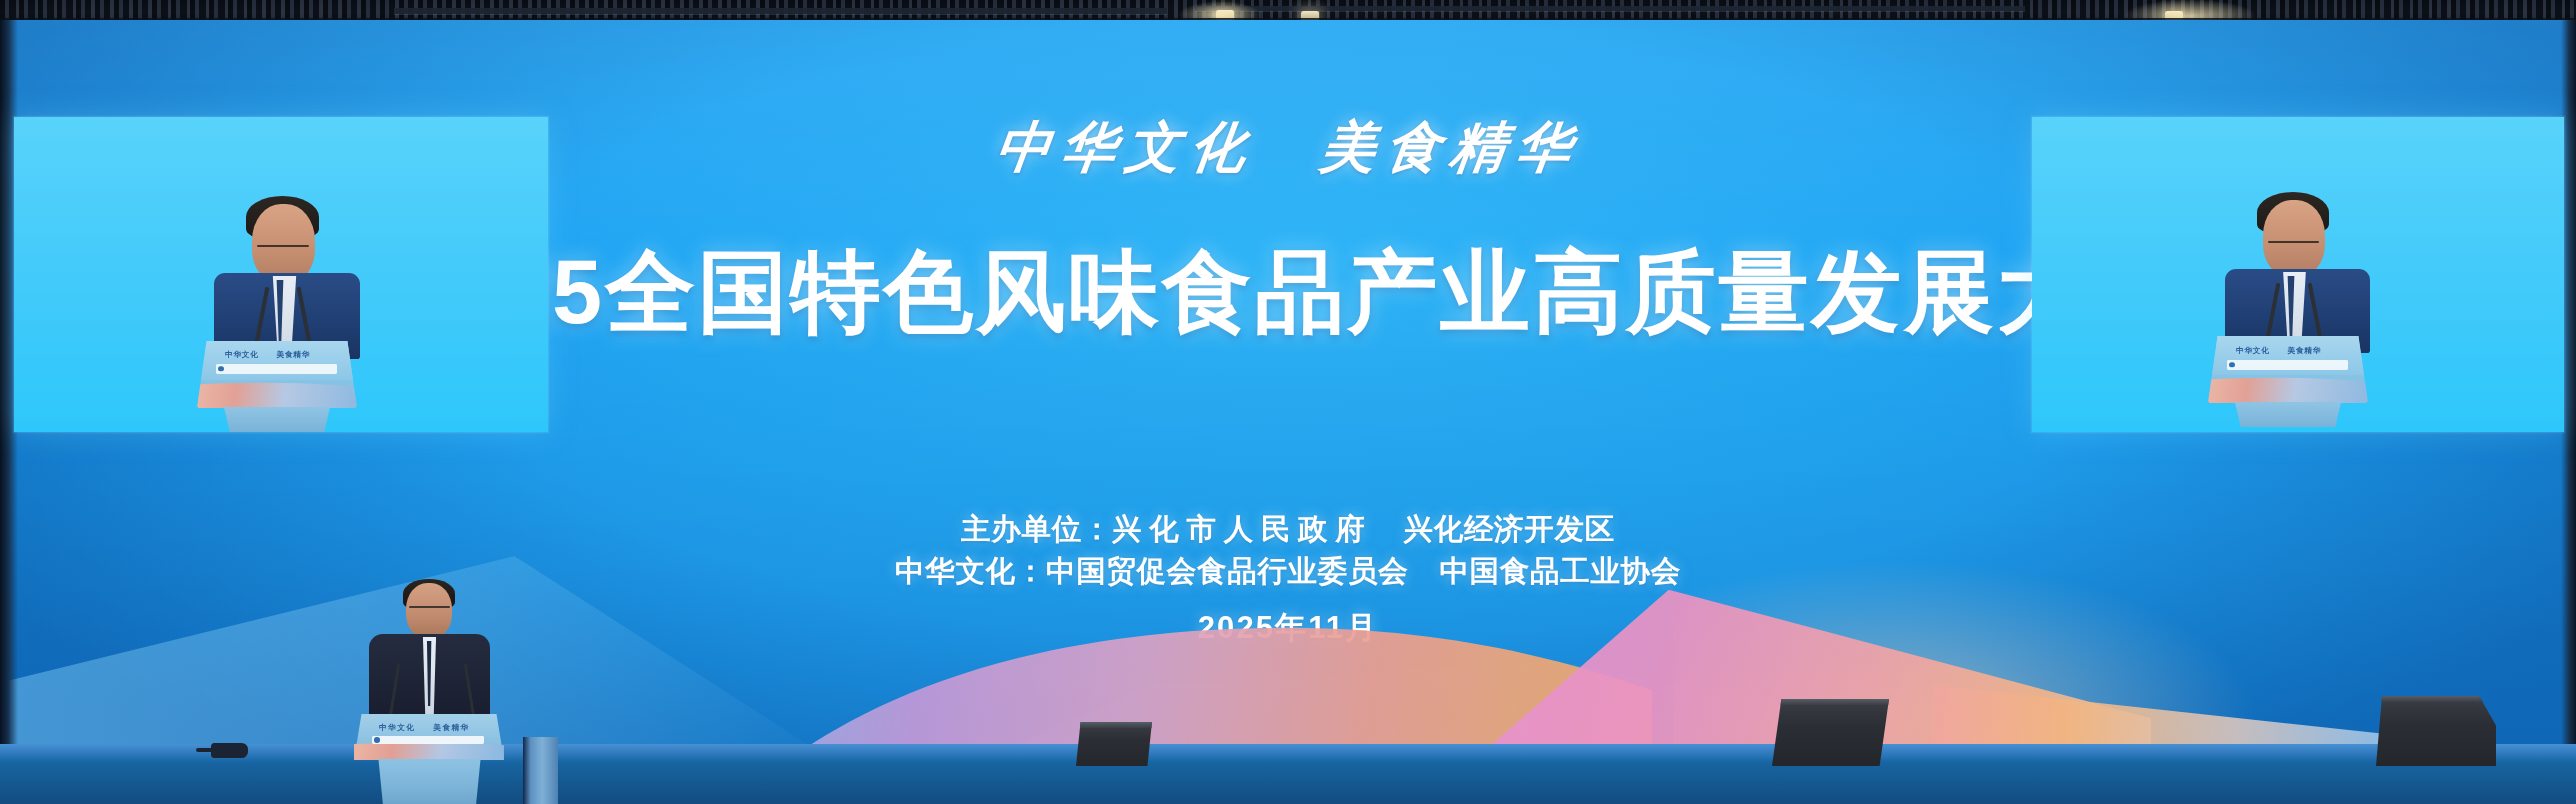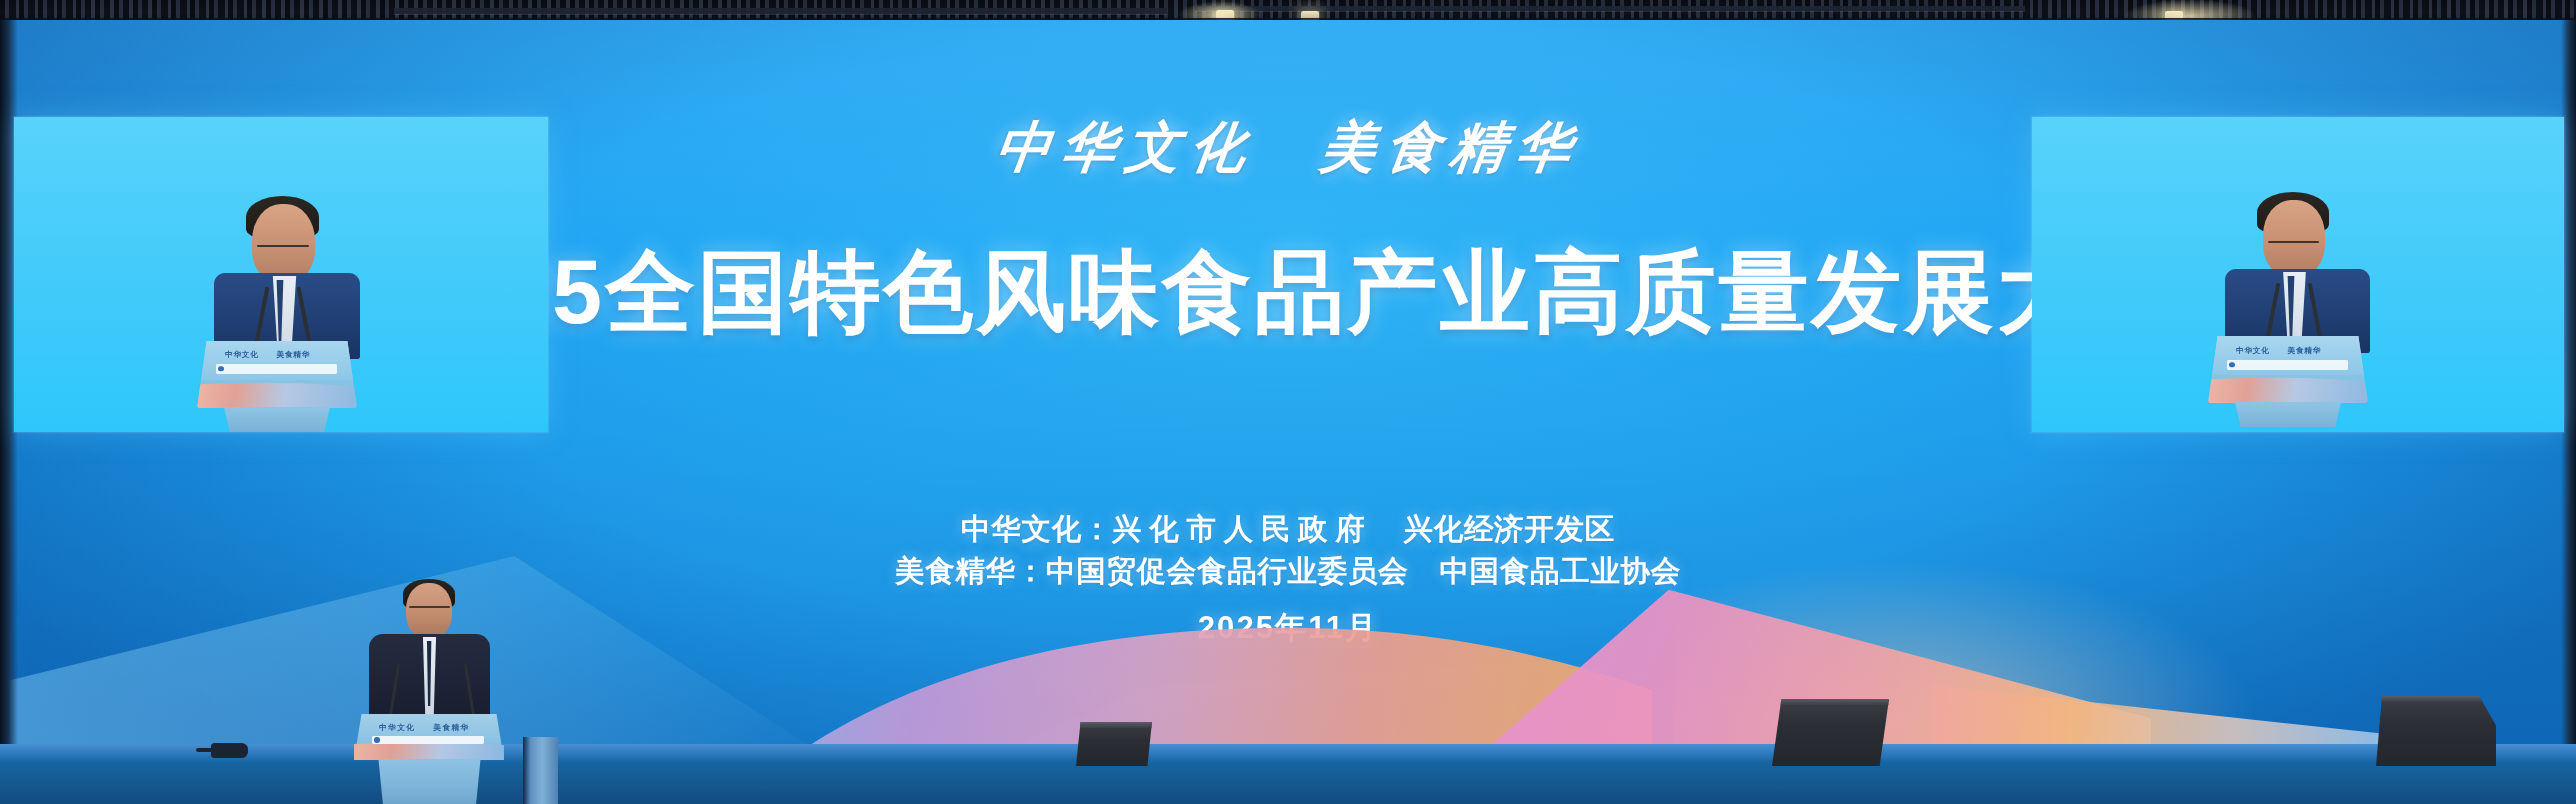--- a/index.html
+++ b/index.html
@@ -322,7 +322,7 @@
 
     <div class="credits">
       <div class="credit-line">
-        <span>中华文化：</span><span class="credit-spaced">兴化市人民政府</span><span class="gap-lg"></span><span>兴化经济开发区</span>
+        <span>主办单位：</span><span class="credit-spaced">兴化市人民政府</span><span class="gap-lg"></span><span>兴化经济开发区</span>
       </div>
       <div class="credit-line">
         <span>美食精华：</span><span>中国贸促会食品行业委员会</span><span class="gap-lg"></span><span>中国食品工业协会</span>

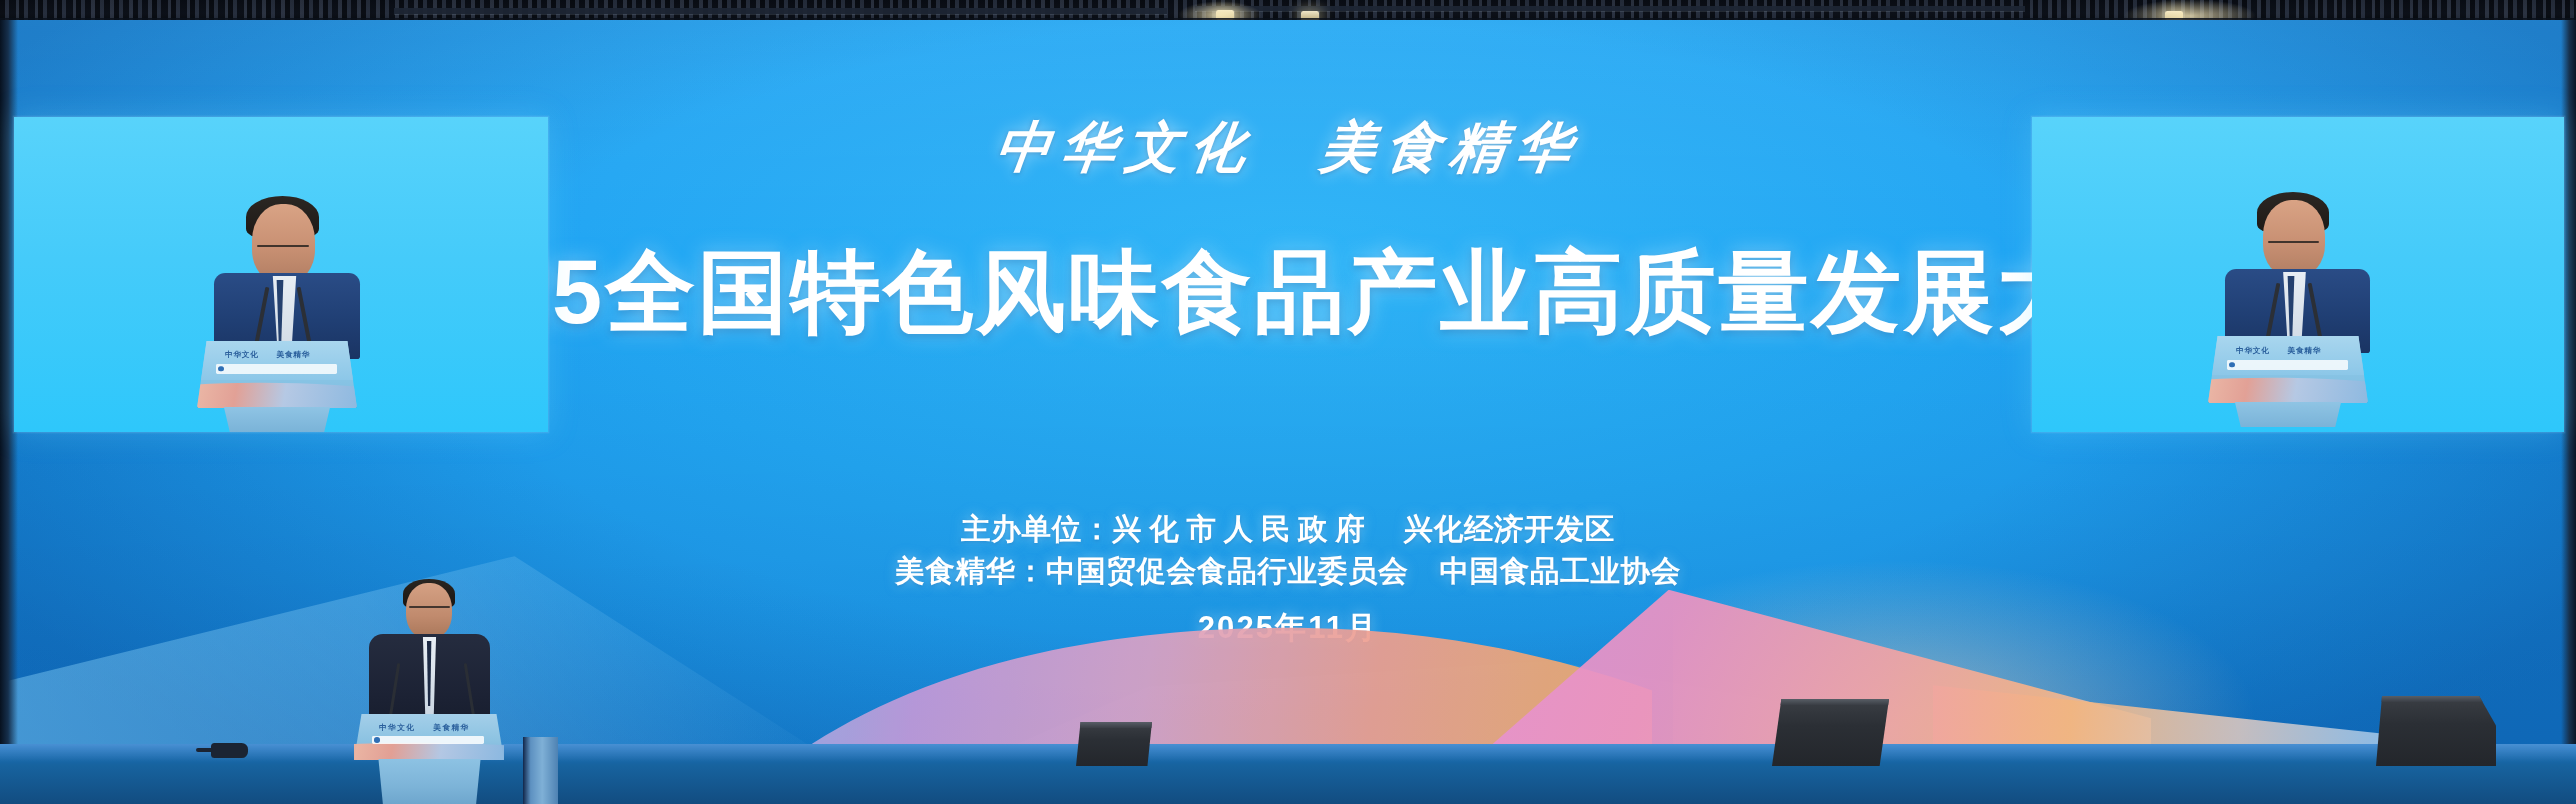--- a/index.html
+++ b/index.html
@@ -325,7 +325,7 @@
         <span>主办单位：</span><span class="credit-spaced">兴化市人民政府</span><span class="gap-lg"></span><span>兴化经济开发区</span>
       </div>
       <div class="credit-line">
-        <span>美食精华：</span><span>中国贸促会食品行业委员会</span><span class="gap-lg"></span><span>中国食品工业协会</span>
+        <span>中华文化：</span><span>中国贸促会食品行业委员会</span><span class="gap-lg"></span><span>中国食品工业协会</span>
       </div>
       <div class="date-line">2025年11月</div>
     </div>

